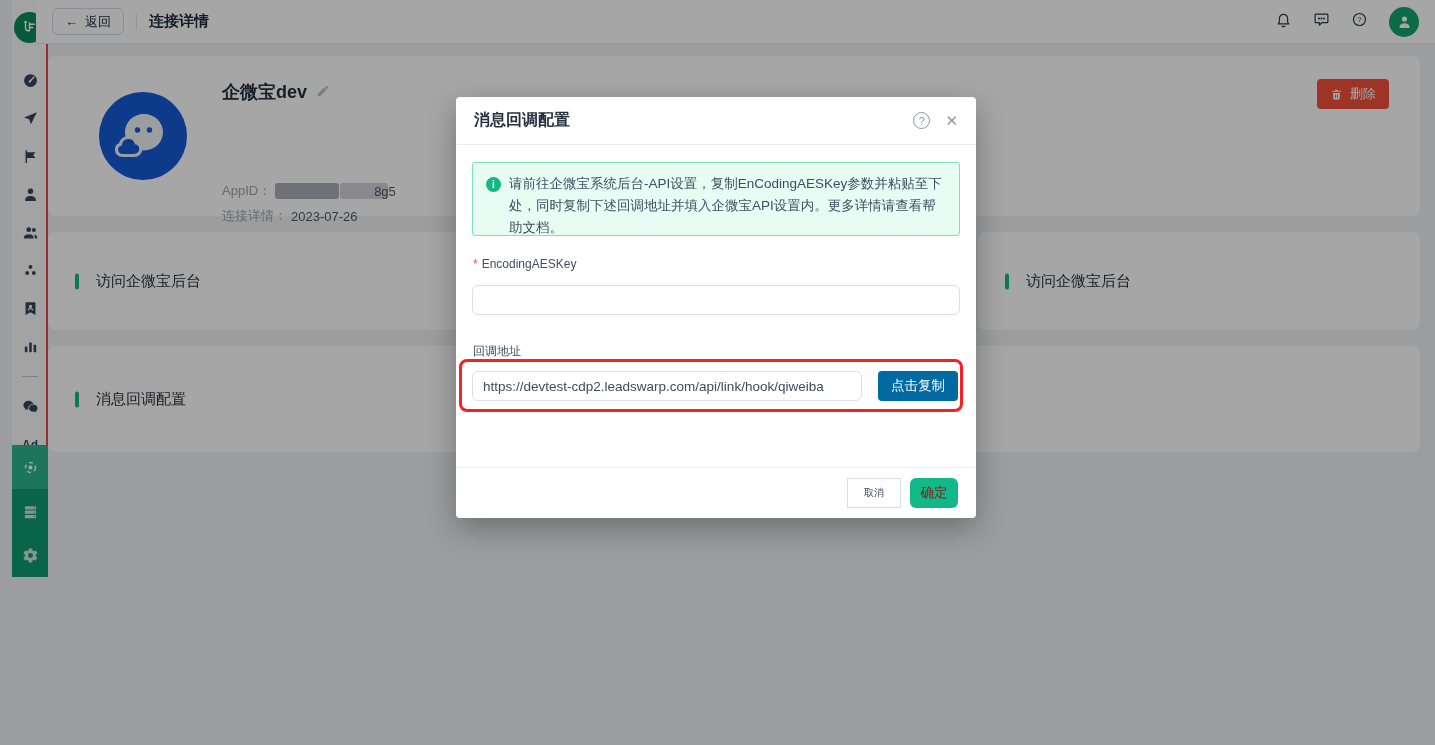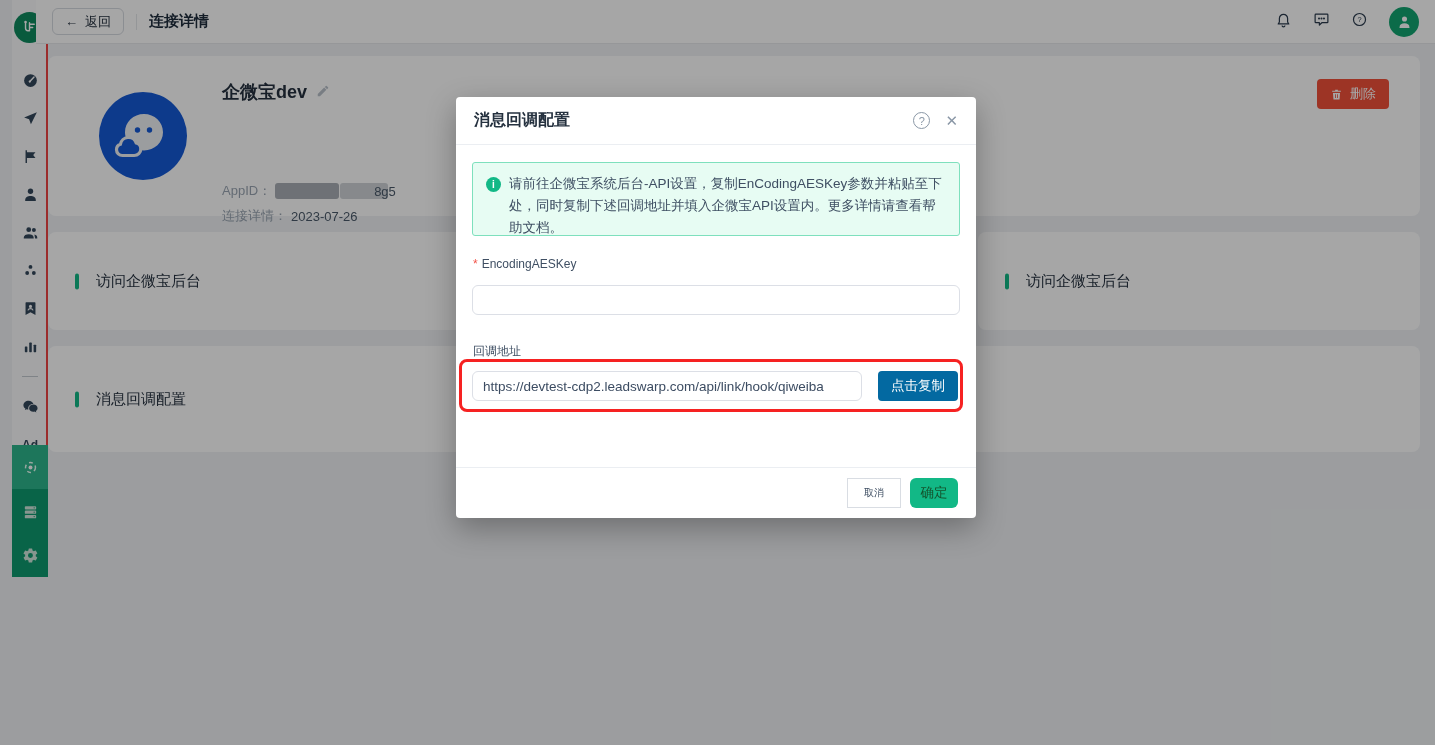--- a/index.html
+++ b/index.html
@@ -70,7 +70,7 @@
   .copy-btn { position:absolute; left:422px; top:274px; width:80px; height:30px; background:#0369a1; border:none; border-radius:4px; color:#fff; font-size:13.5px; cursor:pointer; }
   .m-footer { position:absolute; left:0; right:0; bottom:0; height:51px; border-top:1px solid #ebeef2; display:flex; align-items:center; justify-content:flex-end; gap:9px; padding-right:18px; }
   .btn-cancel { width:54px; height:30px; background:#fff; border:1px solid #d9dde3; border-radius:0; font-size:10px; color:#3f4f63; cursor:pointer; }
-  .btn-ok { width:48px; height:30px; background:#12b886; border:none; border-radius:6px; font-size:13.5px; color:#14532d; cursor:pointer; }
+  .btn-ok { width:48px; height:30px; background:#12b886; border:none; border-radius:6px; font-size:13.5px; color:#7f1d1d; cursor:pointer; }
   .annotation { position:absolute; left:459px; top:359px; width:504px; height:53px; border:3px solid #f62222; border-radius:8px; z-index:70; pointer-events:none; }
 </style>
 </head>

